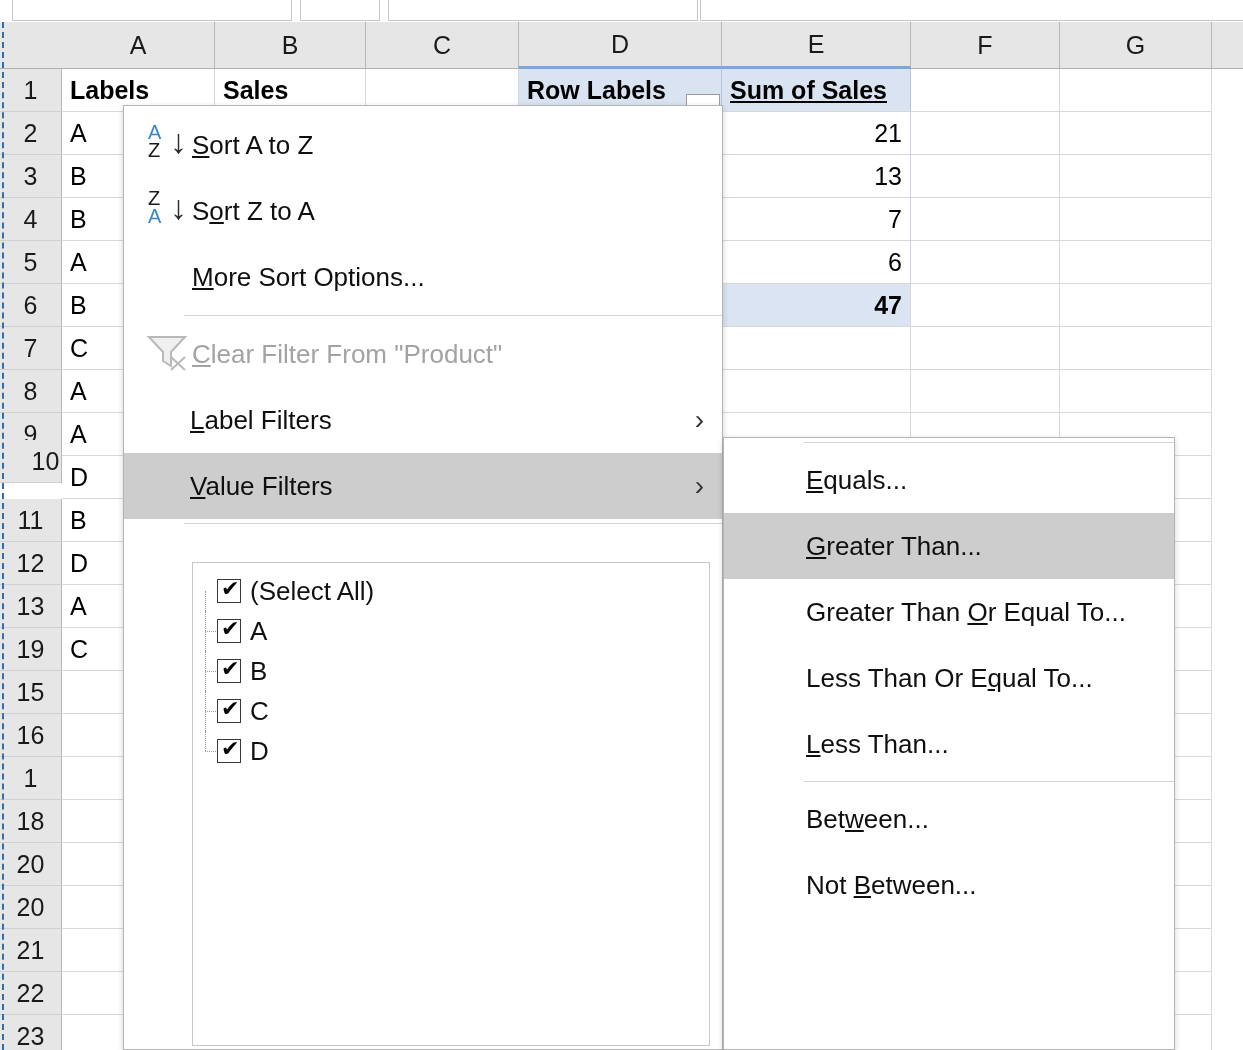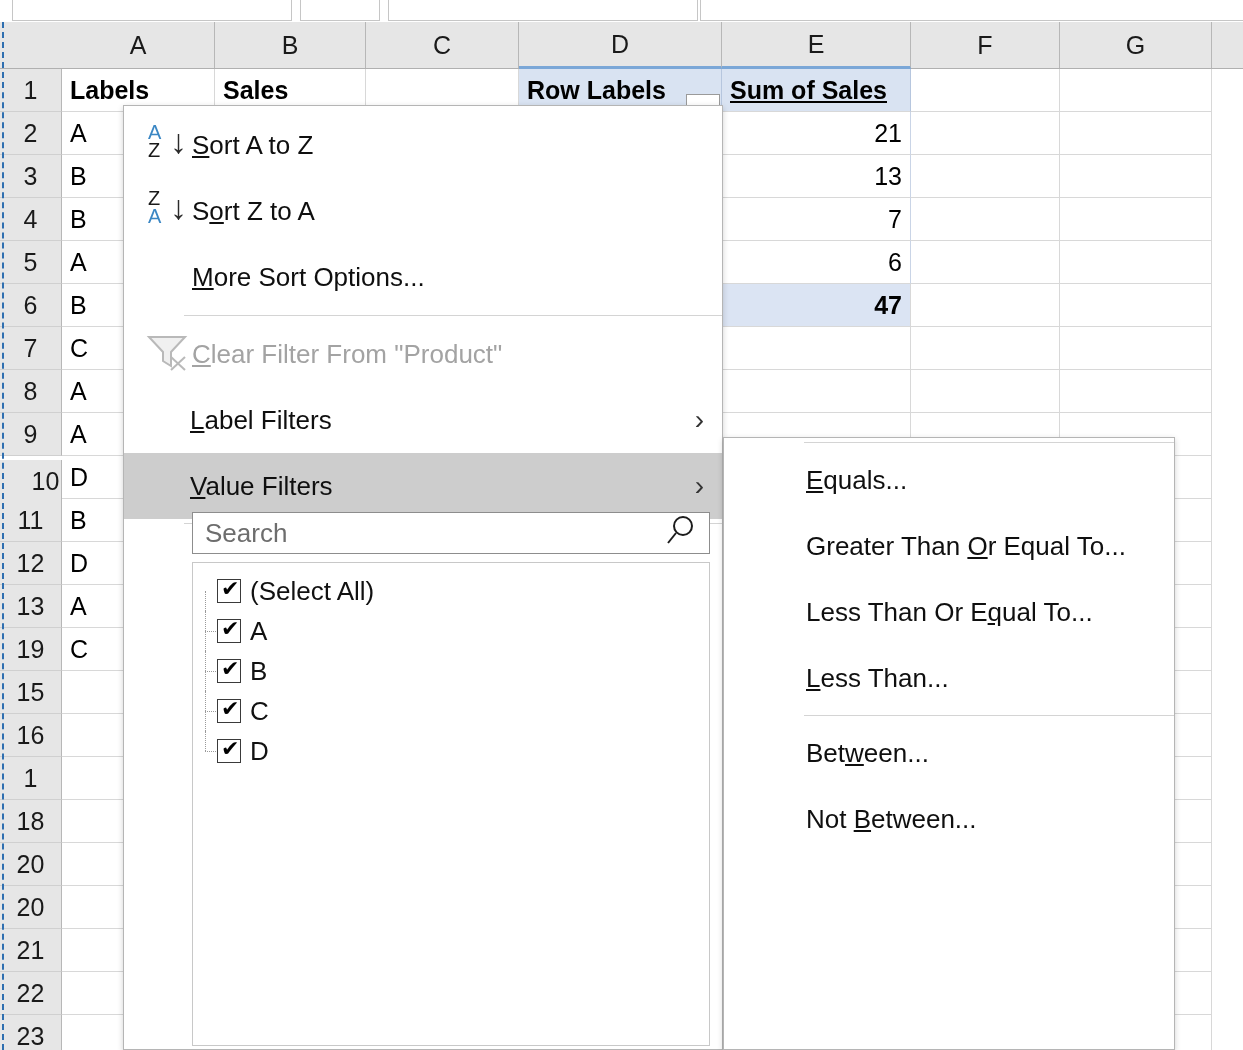--- a/index.html
+++ b/index.html
@@ -161,7 +161,7 @@
         <div class="rowhead" style="top: 305px; height: 43px;">7</div>
         <div class="rowhead" style="top: 348px; height: 43px;">8</div>
         <div class="rowhead" style="top: 391px; height: 43px;">9</div>
-        <div class="rowhead" style="top: 438px; height: 43px; padding-left: 30px;">10</div>
+        <div class="rowhead" style="top: 418px; height: 43px; padding-left: 30px;">10</div>
         <div class="rowhead" style="top: 477px; height: 43px;">11</div>
         <div class="rowhead" style="top: 520px; height: 43px;">12</div>
         <div class="rowhead" style="top: 563px; height: 43px;">13</div>

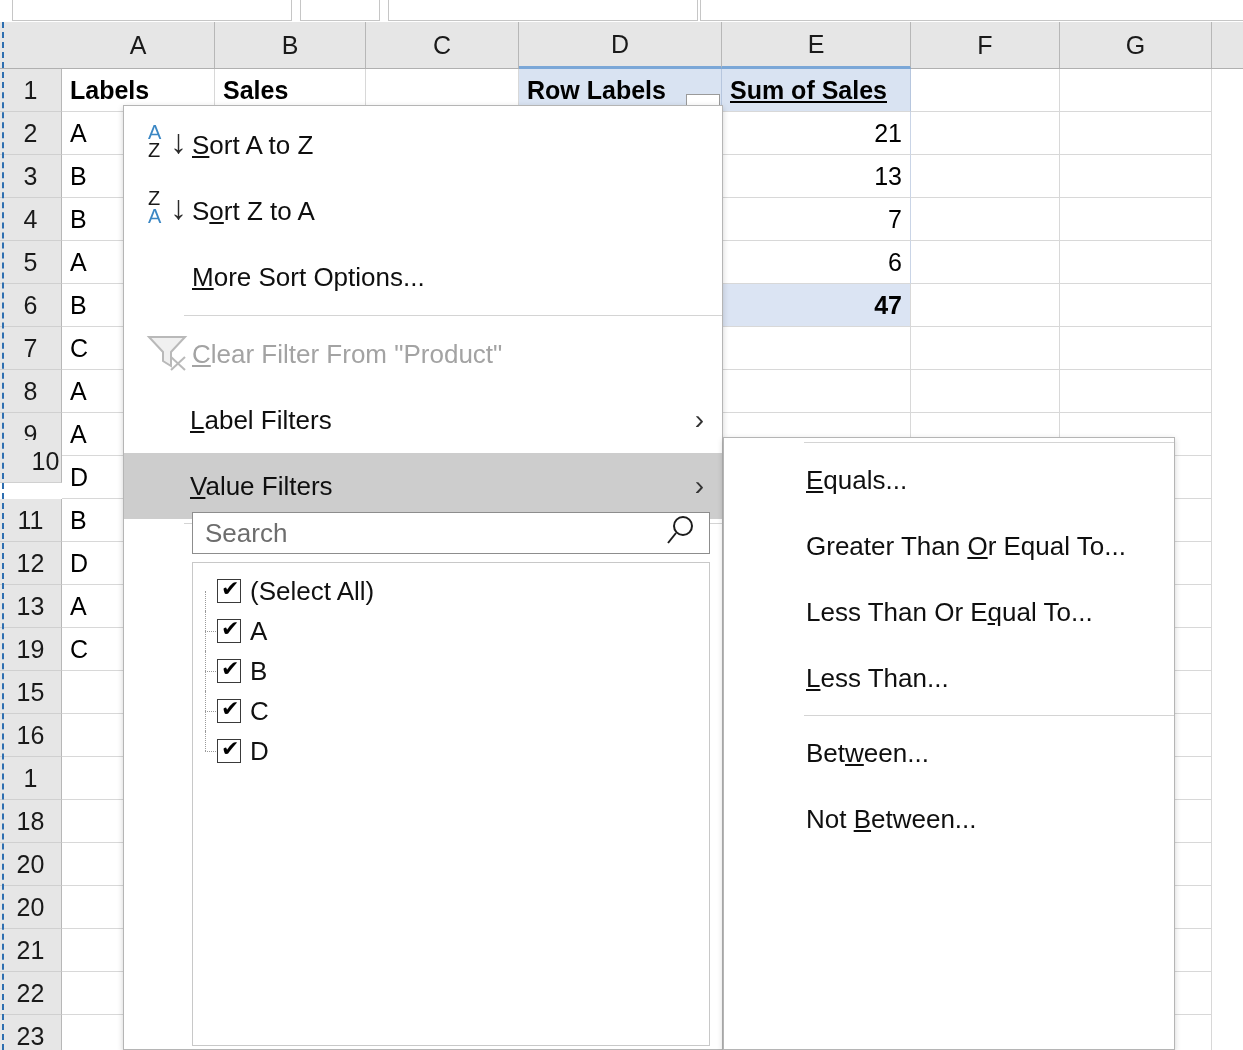--- a/index.html
+++ b/index.html
@@ -425,15 +425,6 @@
 
     <div class="sep full" style="margin:4px 0 0 60px;"></div>
 
-    <div class="searchwrap" style="left:68px; top:406px; width:518px; height:42px;">
-      <input type="text" value="" placeholder="Search" style="">
-      <span class="magnifier">
-        <svg width="36" height="36" viewBox="0 0 36 36" aria-hidden="true">
-          <circle cx="20" cy="13" r="9" fill="none" stroke="#1c1c1c" stroke-width="2"></circle>
-          <line x1="13" y1="20" x2="5" y2="30" stroke="#1c1c1c" stroke-width="2"></line>
-        </svg>
-      </span>
-    </div>
 
     <div class="listbox" style="left:68px; top:456px; width:518px; height:484px;">
       <div id="cblist" style="padding-top:8px;">

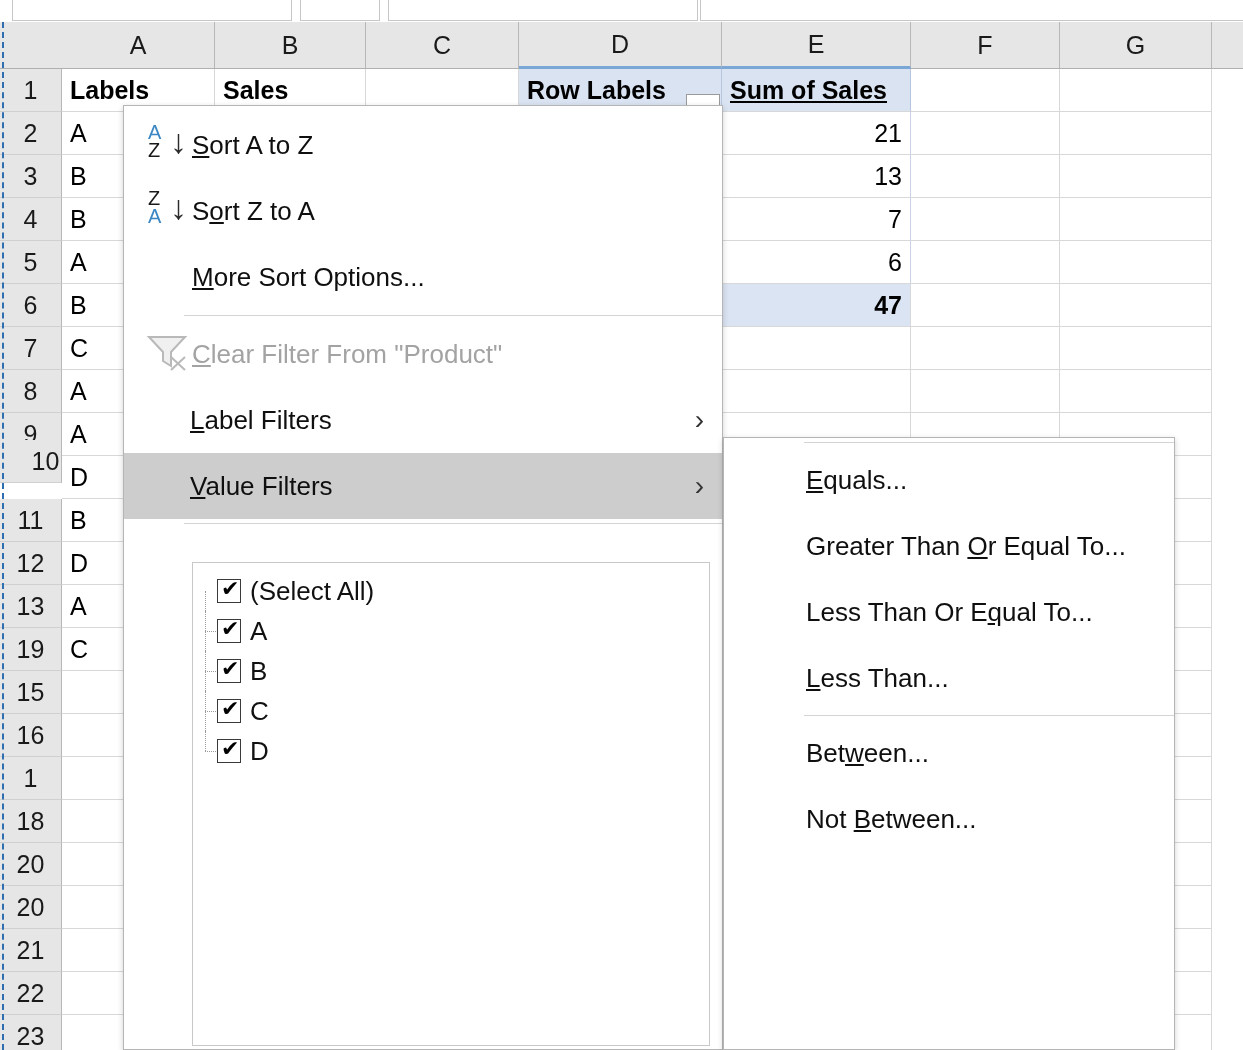--- a/index.html
+++ b/index.html
@@ -479,6 +479,9 @@
         <div class="smi">
           <span><u class="acc">E</u>quals...</span>
         </div>
+        <div class="smi hl">
+          <span><u class="acc">G</u>reater Than...</span>
+        </div>
         <div class="smi">
           <span>Greater Than <u class="acc">O</u>r Equal To...</span>
         </div>

